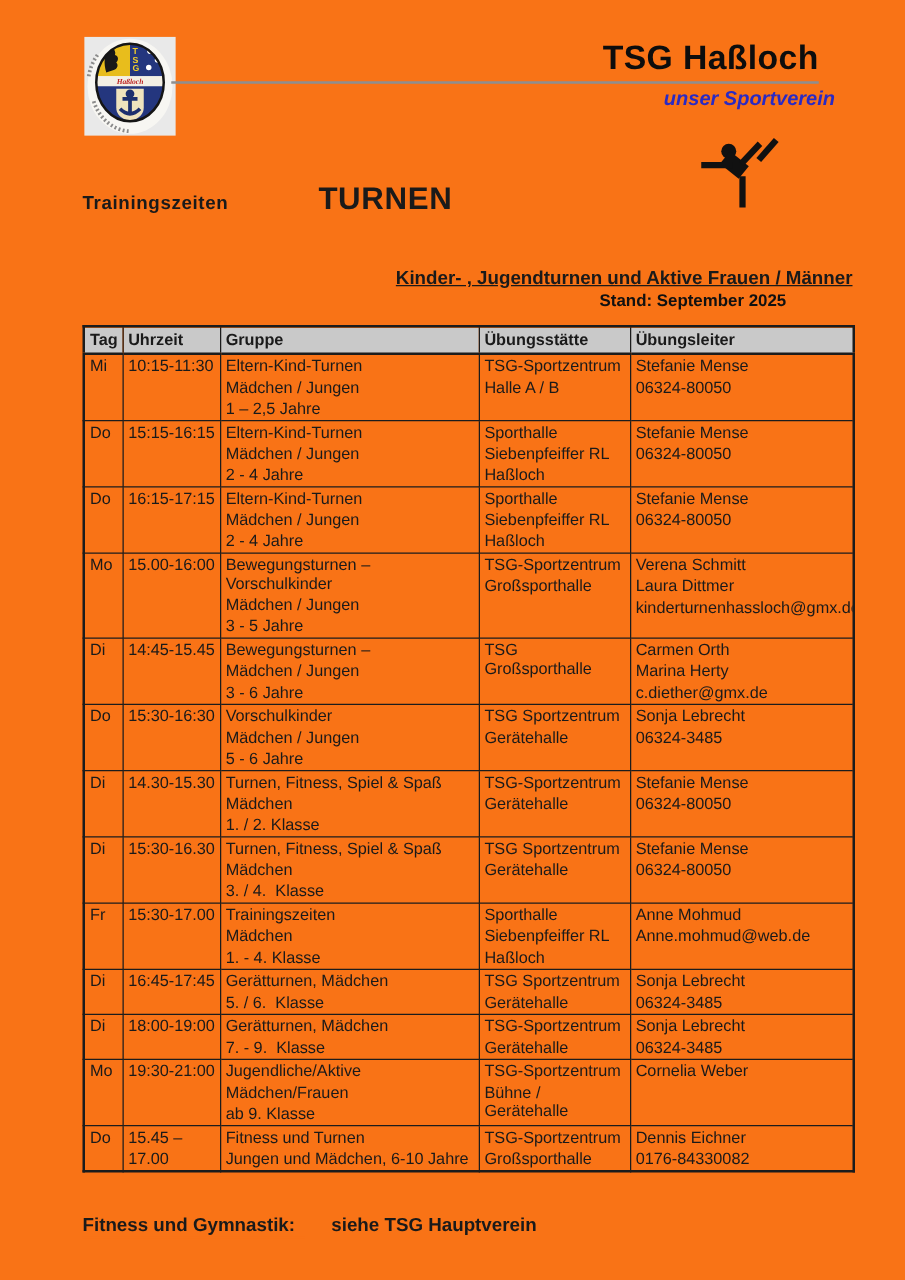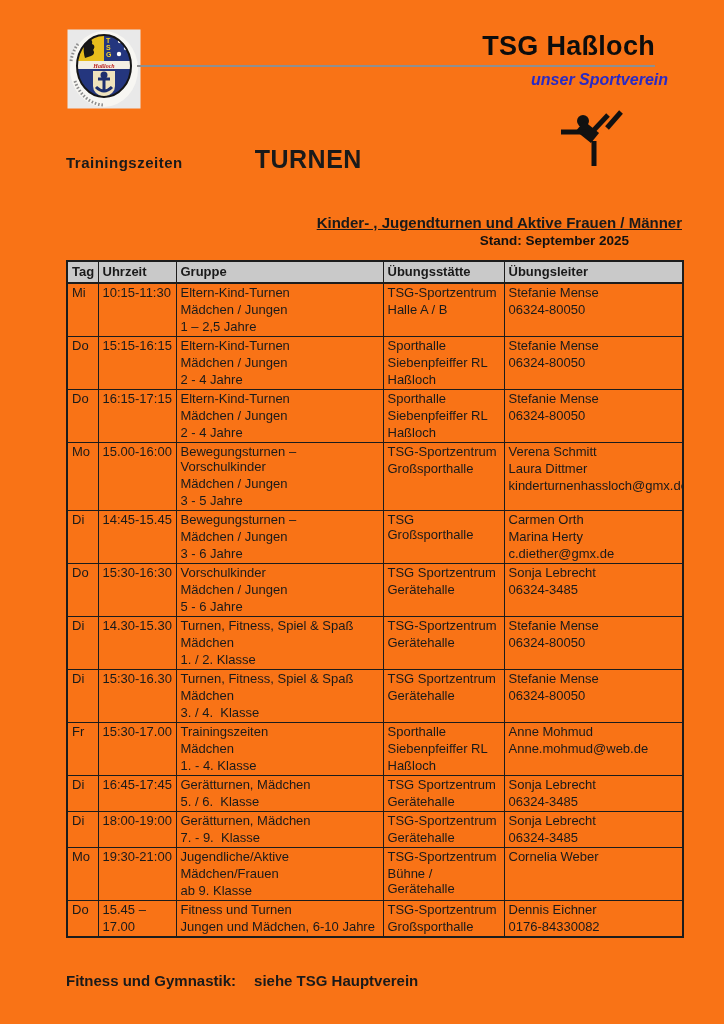--- a/index.html
+++ b/index.html
@@ -47,7 +47,7 @@
   
   .footer { margin-top:34px; font-size:15px; font-weight:bold; }
   .footer-label { border-bottom:2px solid #f97316; padding-right:8px; }
-  .footer-text { margin-left:10px; }
+  .footer-text { margin-left:21px; }
 </style>
 </head>
 <body>

